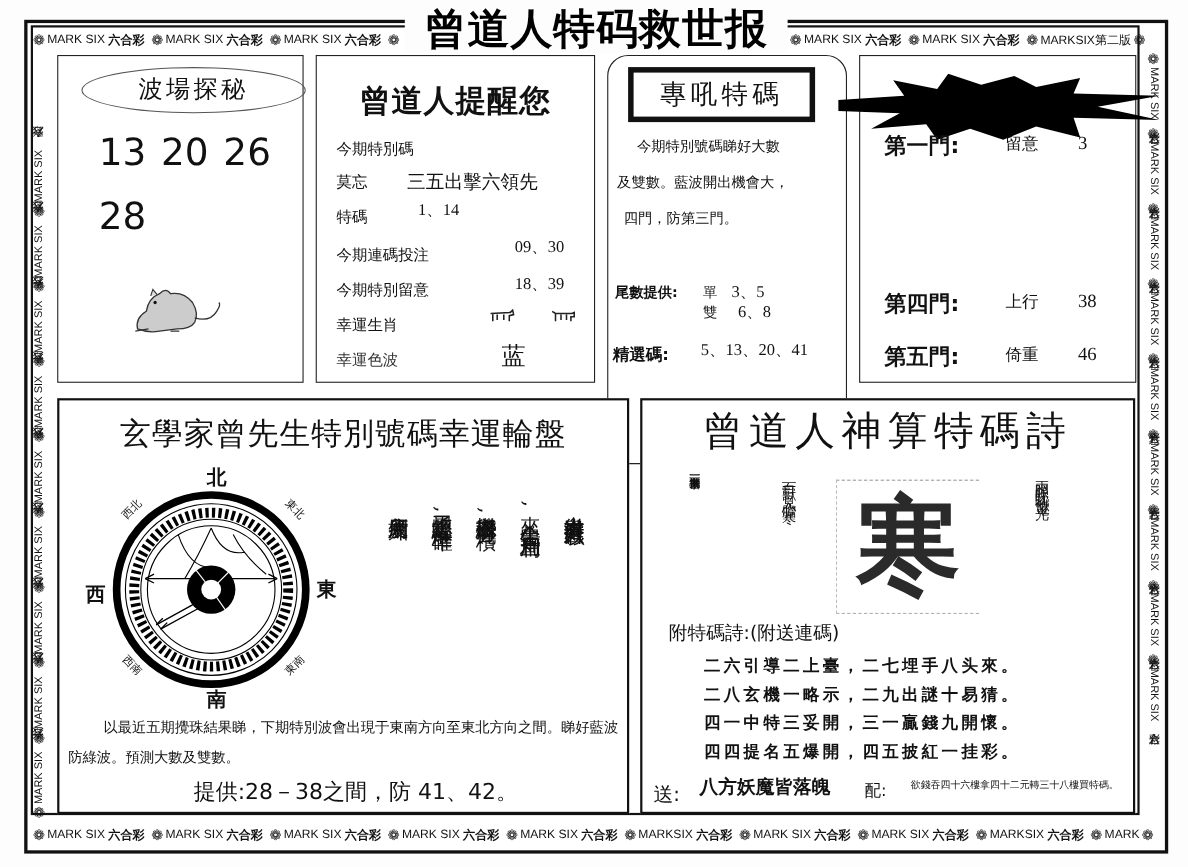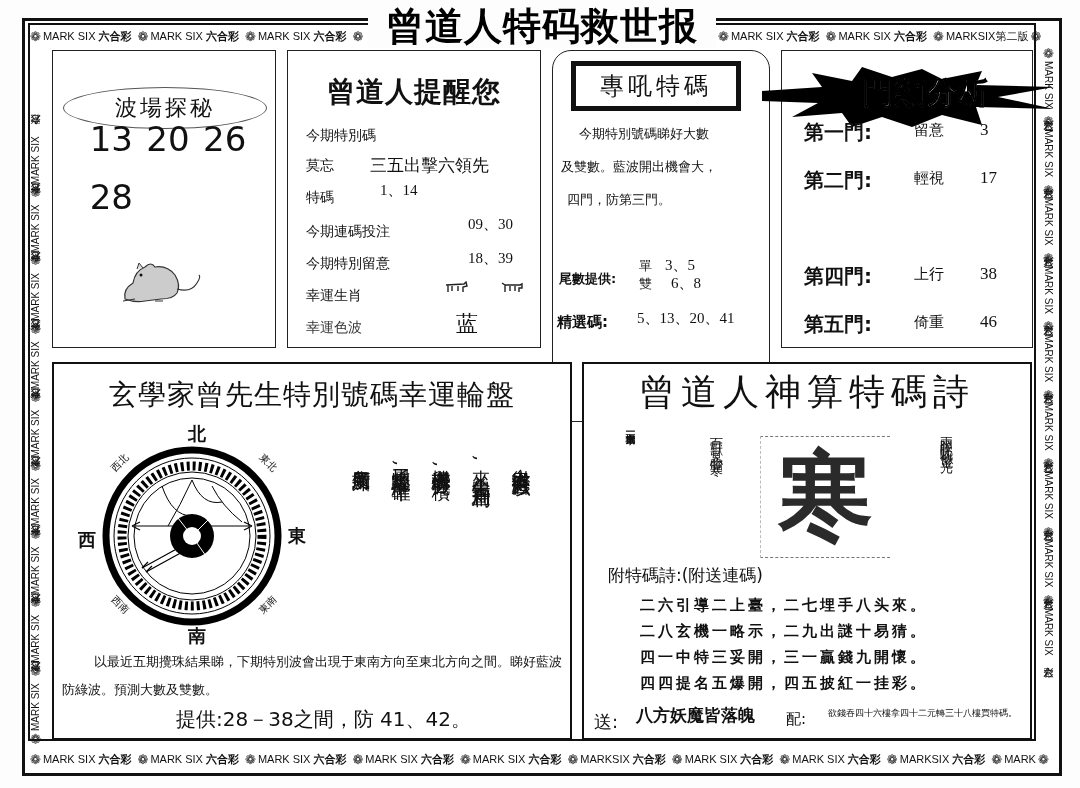--- a/index.html
+++ b/index.html
@@ -31,7 +31,7 @@
   .p6 { left: 582px; top: 362px; width: 450px; height: 378px; border: 2.5px solid #111; }
 
   
-  .oval { position: absolute; left: 10px; top: 10px; width: 204px; height: 42px; border: 1px solid #555; border-radius: 50%; text-align: center; line-height: 40px; font-size: 22px; font-family: "DejaVu Sans", sans-serif; letter-spacing: 3px; margin-top: 26px; }
+  .oval { position: absolute; left: 21px; top: 10px; width: 204px; height: 42px; border: 1px solid #555; border-radius: 50%; text-align: center; line-height: 40px; font-size: 22px; font-family: "DejaVu Sans", sans-serif; letter-spacing: 3px; }
   .numgrid { position: absolute; left: 30px; top: 68px; width: 170px; display: grid; grid-template-columns: 1fr 1fr 1fr; row-gap: 18px; font-family: "DejaVu Sans", sans-serif; font-size: 34px; text-align: center; }
   .rat { position: absolute; left: 62px; top: 198px; width: 90px; height: 60px; }
 

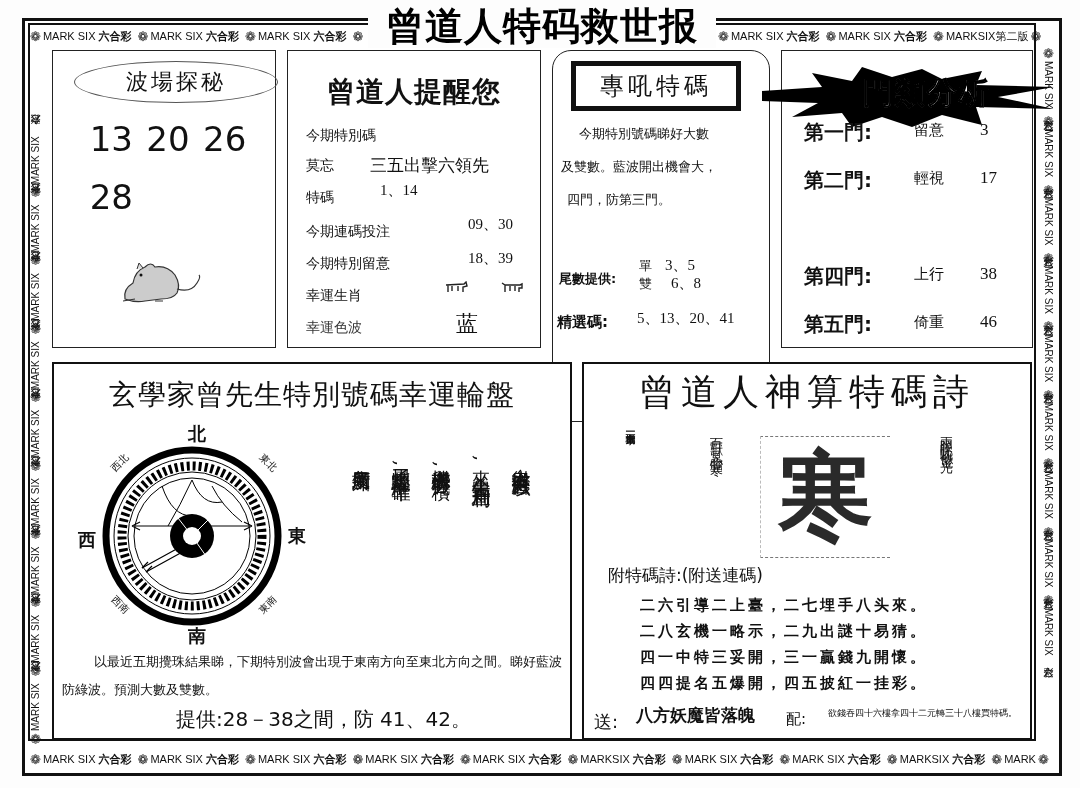--- a/index.html
+++ b/index.html
@@ -227,7 +227,6 @@
   <svg class="burst" viewBox="0 0 292 62">
     <polygon points="0,24 60,20 50,6 90,14 100,0 130,10 160,2 180,12 220,4 214,18 292,20 236,30 292,42 214,40 220,58 180,48 150,60 120,50 90,60 80,46 30,50 56,36 0,34" fill="#000"></polygon>
   </svg>
-  <div class="burst-title">門類分析</div>
   <div class="door-row" style="top:68px">
     <span class="door-name">第一門:</span>
     <span class="door-word">留意</span>

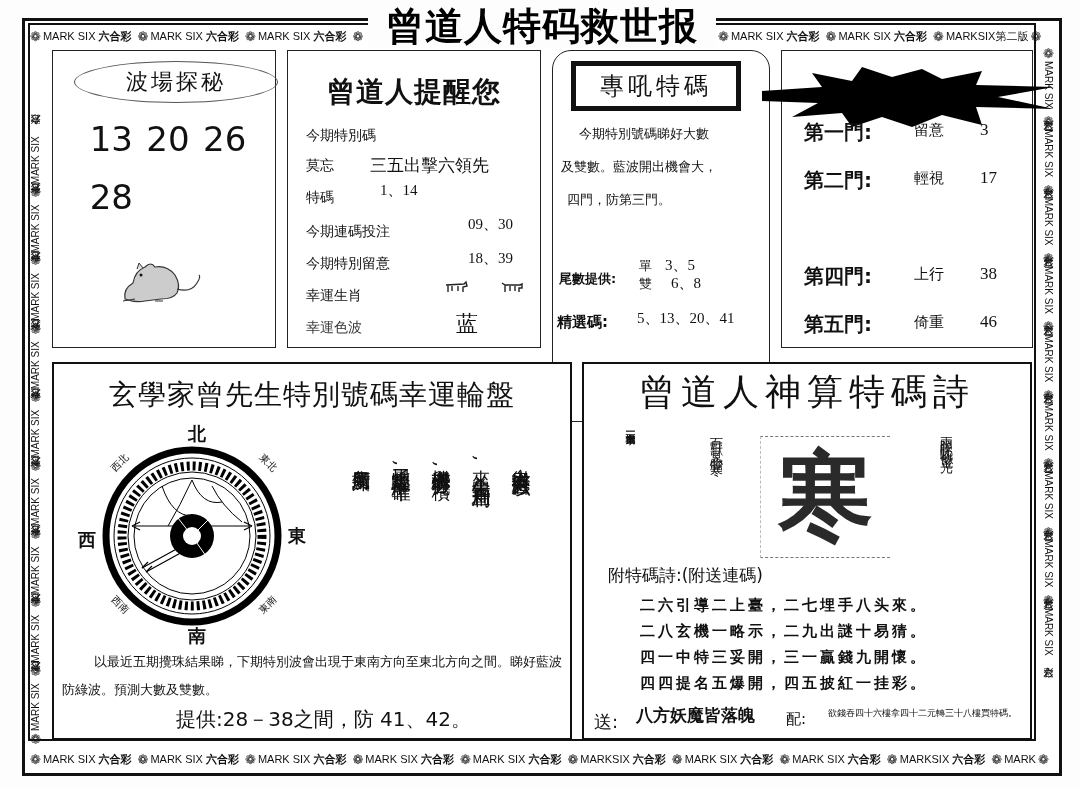--- a/index.html
+++ b/index.html
@@ -231,11 +231,6 @@
     <span class="door-name">第一門:</span>
     <span class="door-word">留意</span>
     <span class="door-num">3</span>
-  </div>
-  <div class="door-row" style="top:116px">
-    <span class="door-name">第二門:</span>
-    <span class="door-word">輕視</span>
-    <span class="door-num">17</span>
   </div>
   <div class="door-row" style="top:212px">
     <span class="door-name">第四門:</span>

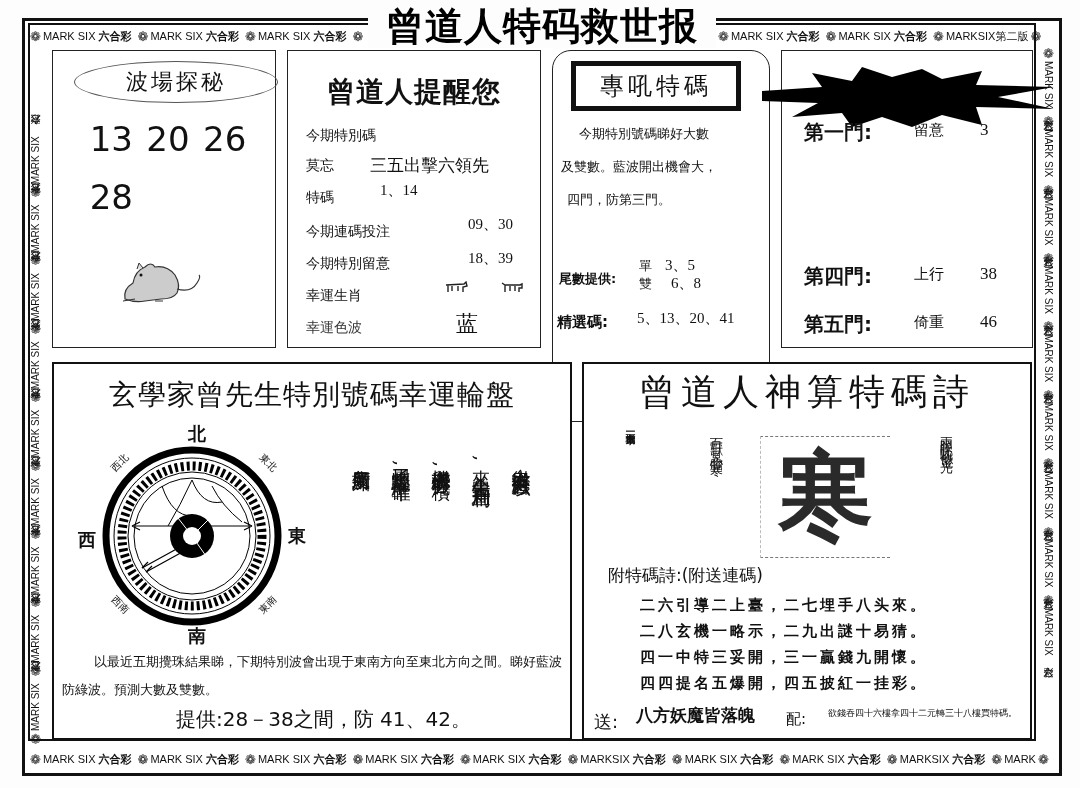--- a/index.html
+++ b/index.html
@@ -214,7 +214,7 @@
     <p>及雙數。藍波開出機會大，</p>
     <p style="padding-left:6px">四門，防第三門。</p>
   </div>
-  <div class="p3-label" style="left:6px;top:219px">尾數提供:</div>
+  <div class="p3-label" style="left:6px;top:206px">尾數提供:</div>
   <div class="p3-label" style="left:86px;top:206px;font-weight:normal">單</div>
   <div class="p3-val" style="left:112px;top:205px">3、5</div>
   <div class="p3-label" style="left:86px;top:224px;font-weight:normal">雙</div>

